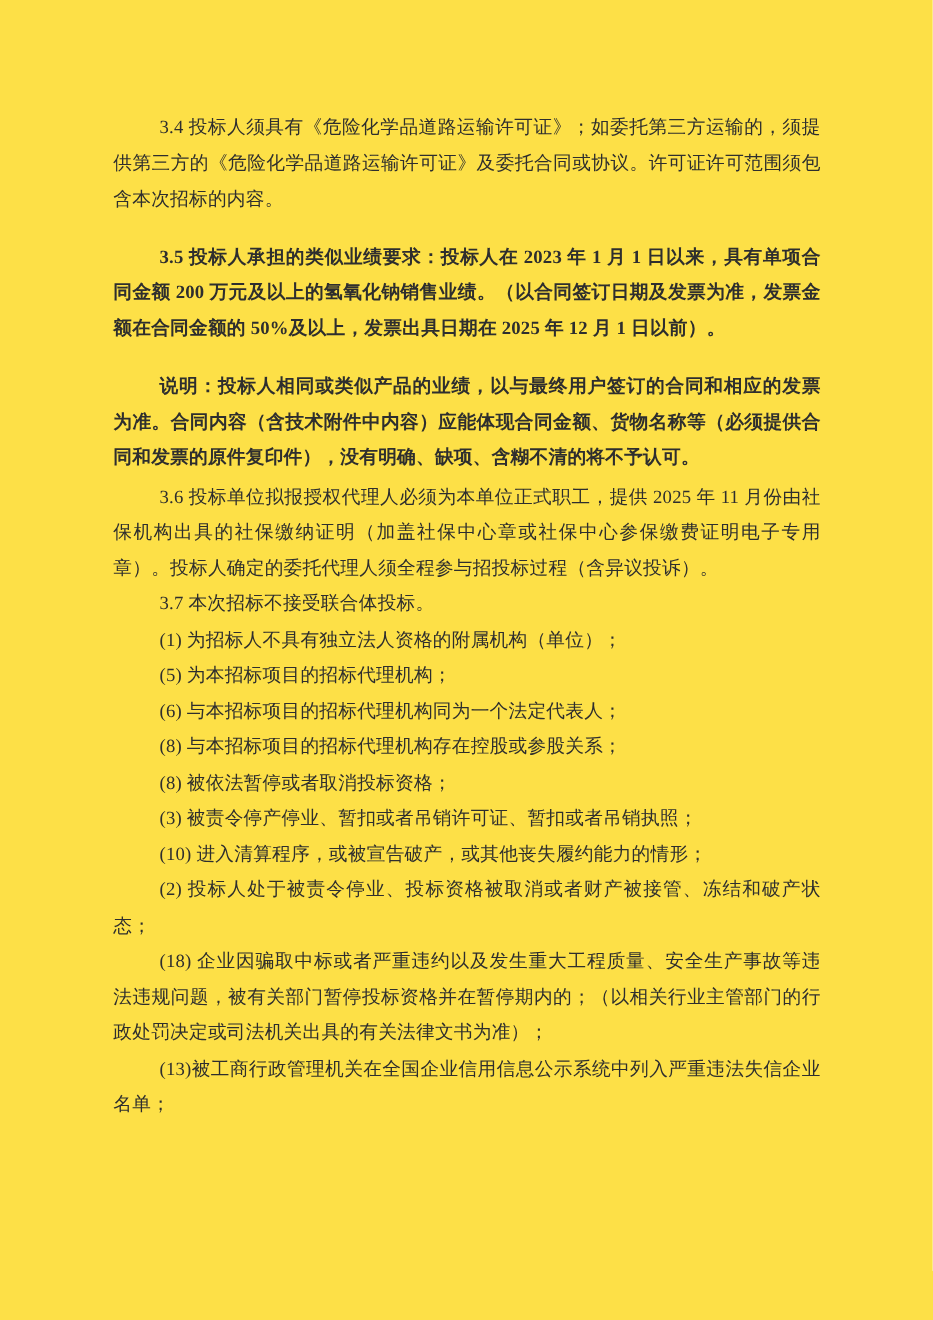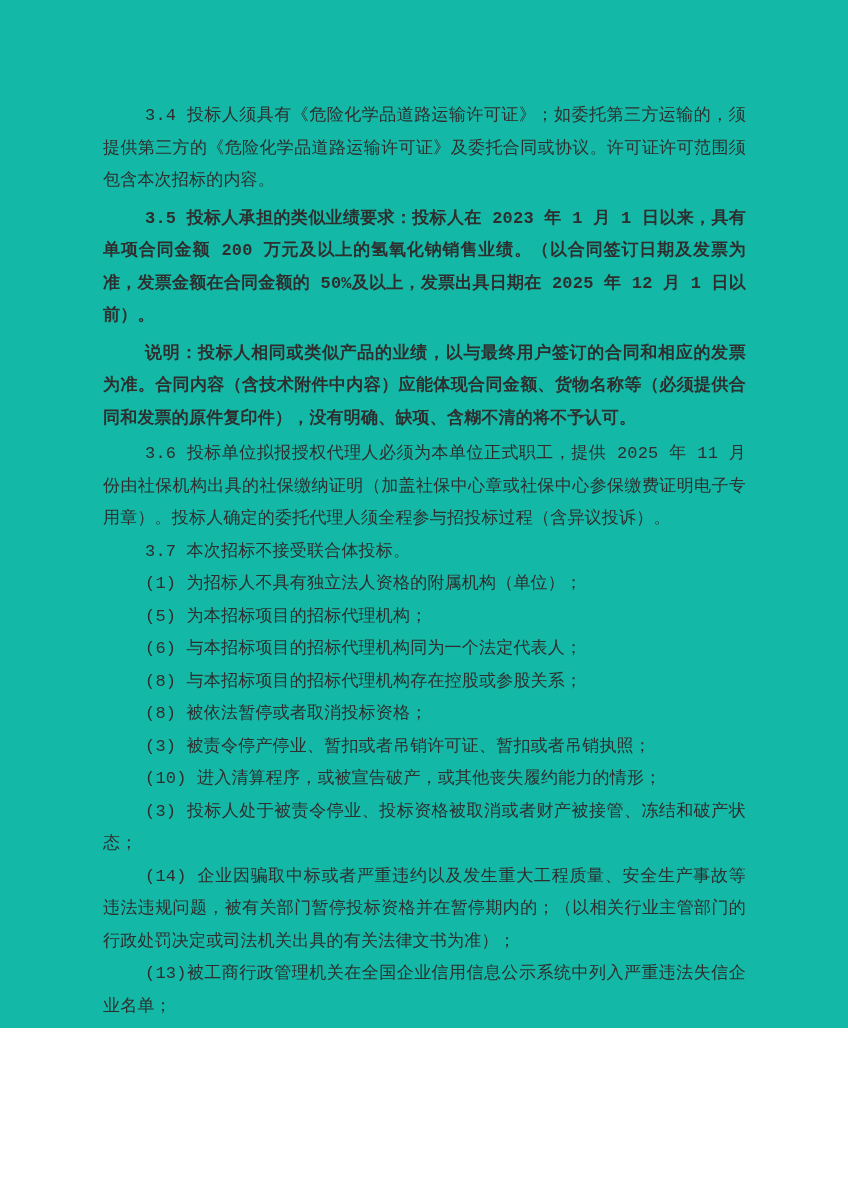--- a/index.html
+++ b/index.html
@@ -10,10 +10,10 @@
   .page {
     position: relative;
     width: 848px;
-    height: 1028px;
-    background: #14b8a6;
+    height: 1200px;
+    background: #fde047;
     overflow: hidden;
-    font-family: Liberation Mono, monospace;
+    font-family: Liberation Serif, serif;
   }
   .content {
     position: absolute;

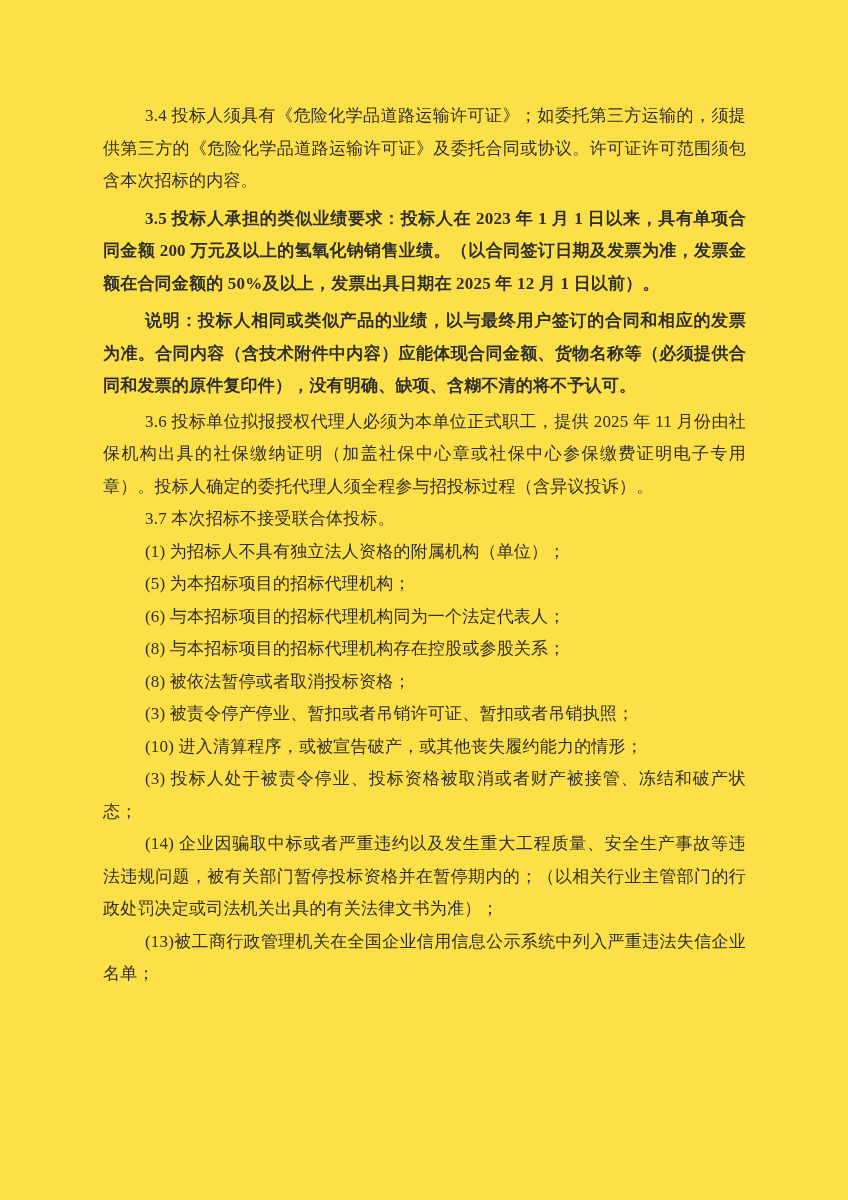--- a/index.html
+++ b/index.html
@@ -34,7 +34,7 @@
   }
   .para.bold {
     font-weight: 700;
-    margin-top: 5px;
+    margin-top: 20px;
     margin-bottom: 3px;
   }
 </style>

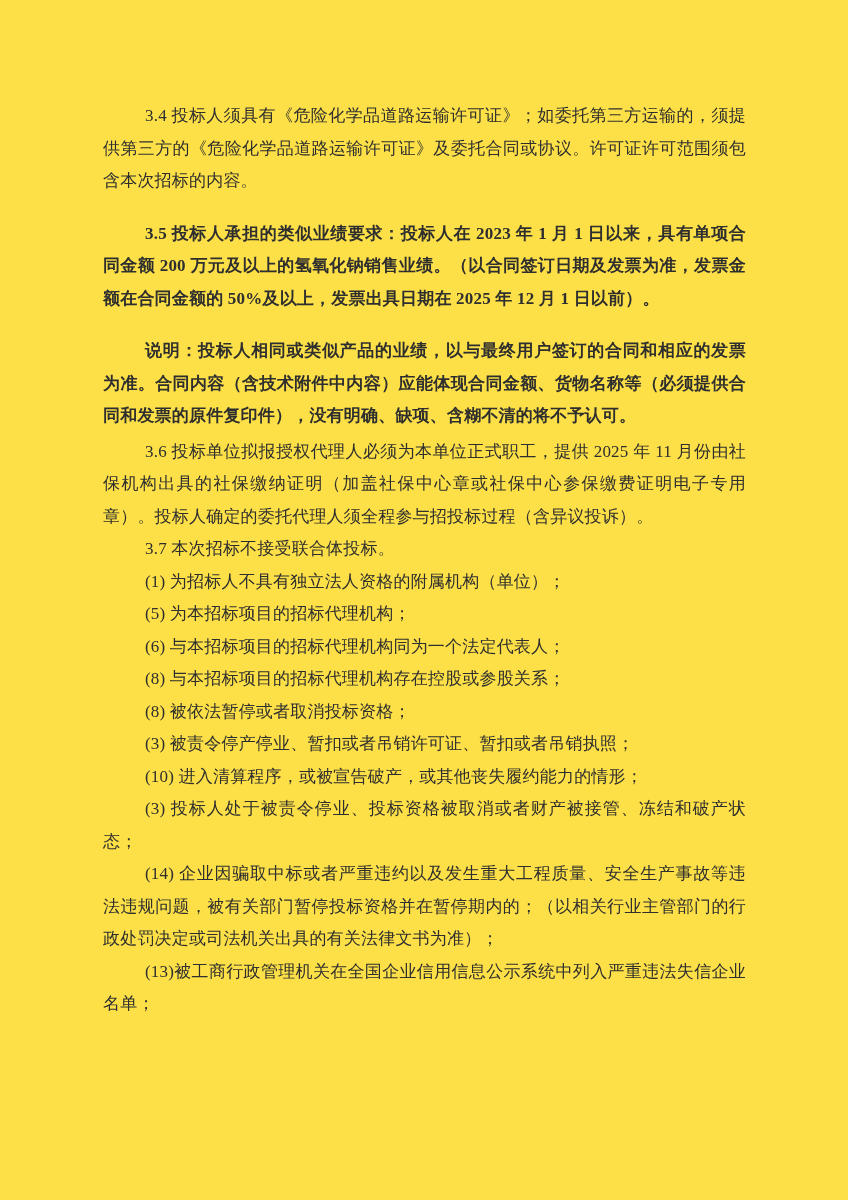--- a/index.html
+++ b/index.html
@@ -55,7 +55,7 @@
       <p class="para">(8) 被依法暂停或者取消投标资格；</p>
       <p class="para">(3) 被责令停产停业、暂扣或者吊销许可证、暂扣或者吊销执照；</p>
       <p class="para">(10) 进入清算程序，或被宣告破产，或其他丧失履约能力的情形；</p>
-      <p class="para">(3) 投标人处于被责令停业、投标资格被取消或者财产被接管、冻结和破产状态；</p>
+      <p class="para">(2) 投标人处于被责令停业、投标资格被取消或者财产被接管、冻结和破产状态；</p>
       <p class="para">(14) 企业因骗取中标或者严重违约以及发生重大工程质量、安全生产事故等违法违规问题，被有关部门暂停投标资格并在暂停期内的；（以相关行业主管部门的行政处罚决定或司法机关出具的有关法律文书为准）；</p>
       <p class="para">(13)被工商行政管理机关在全国企业信用信息公示系统中列入严重违法失信企业名单；</p>
     </div>

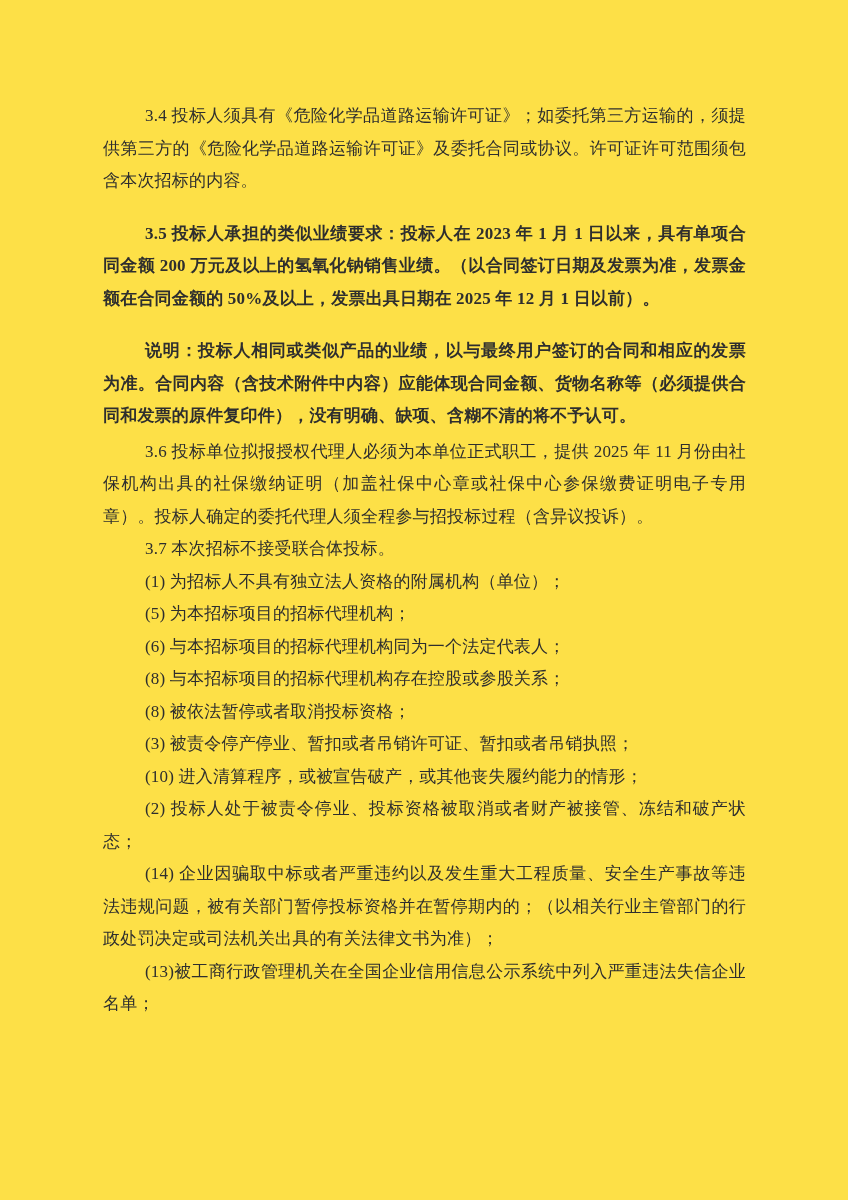--- a/index.html
+++ b/index.html
@@ -56,7 +56,7 @@
       <p class="para">(3) 被责令停产停业、暂扣或者吊销许可证、暂扣或者吊销执照；</p>
       <p class="para">(10) 进入清算程序，或被宣告破产，或其他丧失履约能力的情形；</p>
       <p class="para">(2) 投标人处于被责令停业、投标资格被取消或者财产被接管、冻结和破产状态；</p>
-      <p class="para">(14) 企业因骗取中标或者严重违约以及发生重大工程质量、安全生产事故等违法违规问题，被有关部门暂停投标资格并在暂停期内的；（以相关行业主管部门的行政处罚决定或司法机关出具的有关法律文书为准）；</p>
+      <p class="para">(18) 企业因骗取中标或者严重违约以及发生重大工程质量、安全生产事故等违法违规问题，被有关部门暂停投标资格并在暂停期内的；（以相关行业主管部门的行政处罚决定或司法机关出具的有关法律文书为准）；</p>
       <p class="para">(13)被工商行政管理机关在全国企业信用信息公示系统中列入严重违法失信企业名单；</p>
     </div>
 </div>

